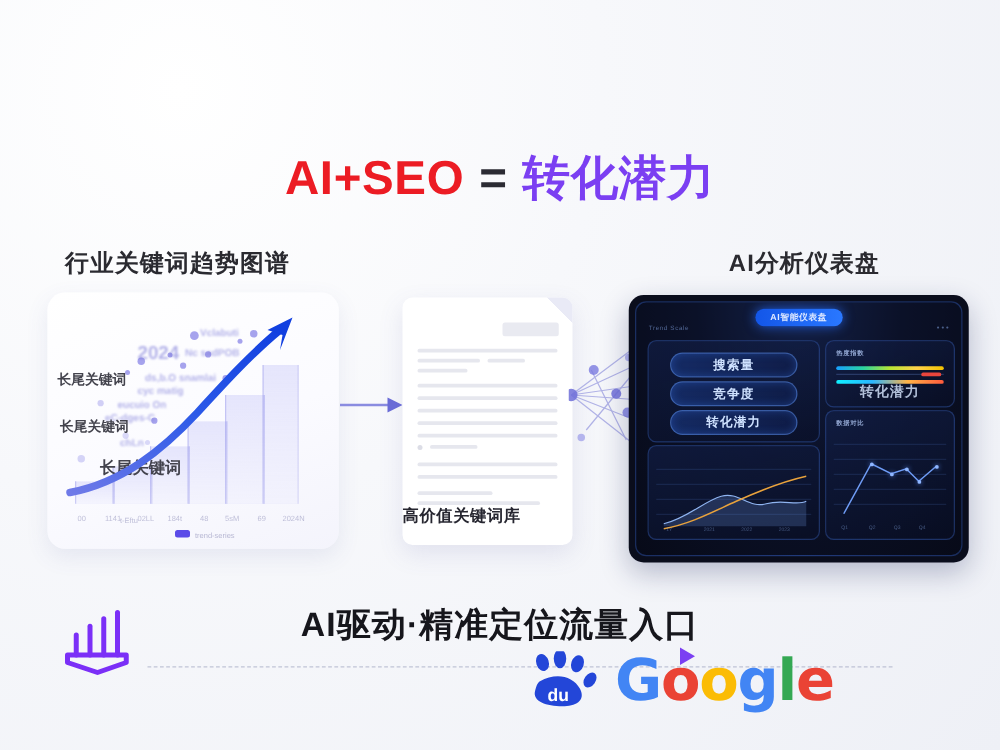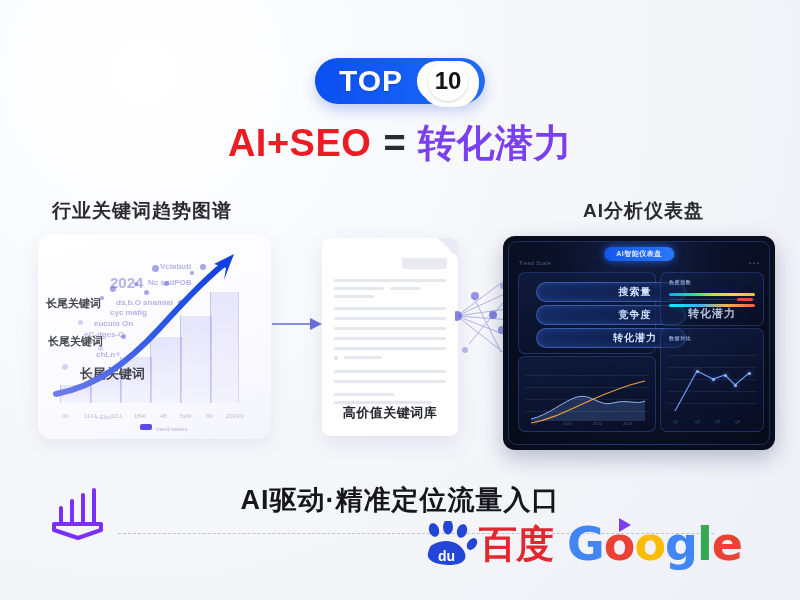--- a/index.html
+++ b/index.html
@@ -213,12 +213,6 @@
 
 <div class="stage">
 
-  <div class="badge">
-    <span class="badge-label">TOP</span>
-    <span class="badge-right">
-      <span class="badge-circle">10</span>
-    </span>
-  </div>
 
   <div class="headline">
     <span class="hl-red">AI+SEO</span><span class="hl-eq">=</span><span class="hl-purple">转化潜力</span>

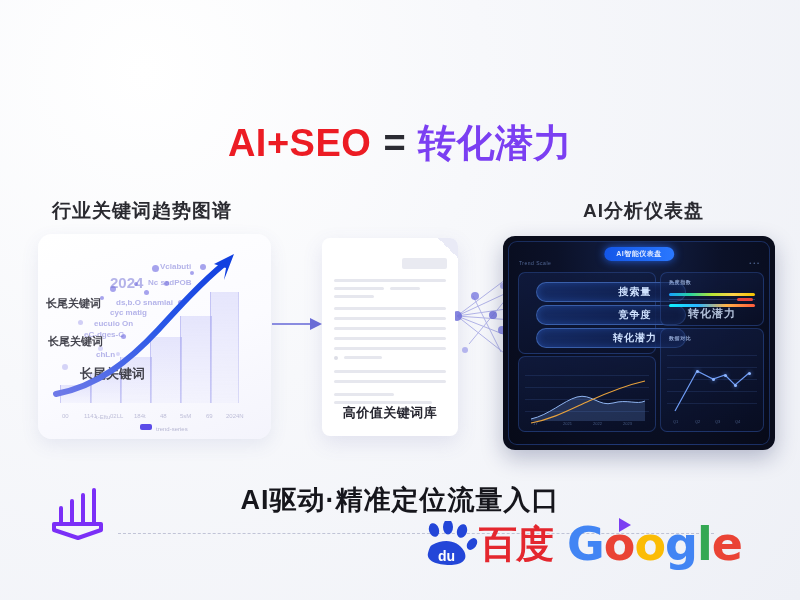--- a/index.html
+++ b/index.html
@@ -161,7 +161,6 @@
     color:#cfe2ff;font-size:10px;font-weight:bold;letter-spacing:1px;
     display:flex;align-items:center;justify-content:center;
     box-shadow:inset 0 0 7px rgba(60,130,255,.28);
-    padding-left:48px;
   }
   .ptitle{
     position:absolute;font-size:5px;font-weight:bold;letter-spacing:.6px;

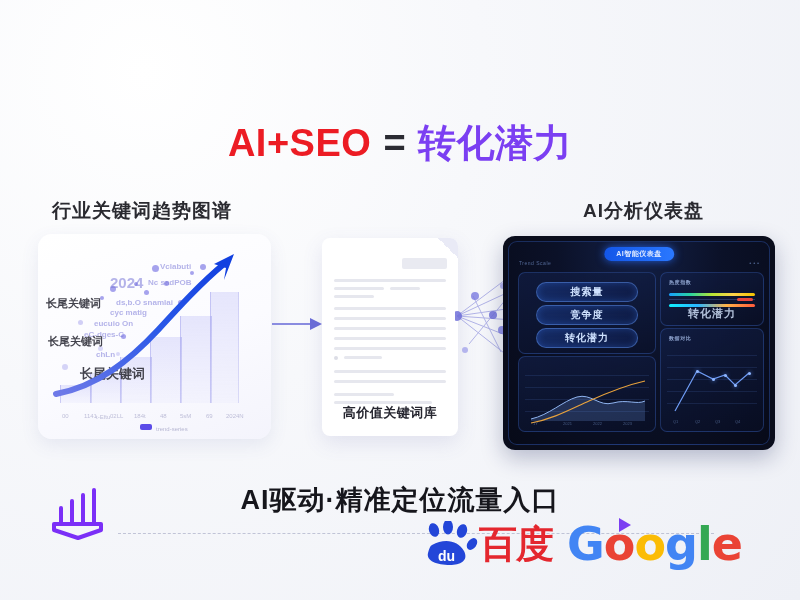--- a/index.html
+++ b/index.html
@@ -116,7 +116,7 @@
   .doc-chip{position:absolute;right:11px;top:20px;width:45px;height:11px;border-radius:2px;background:#e9eaf1;}
   .doc-bullet{position:absolute;width:4px;height:4px;border-radius:50%;background:#dcdde6;}
   .doc-title{
-    position:absolute;left:0;right:0;bottom:14px;text-align:center;
+    position:absolute;left:0;right:0;bottom:14px;text-align:left;
     font-size:13px;font-weight:bold;color:#262630;letter-spacing:.5px;
   }
 

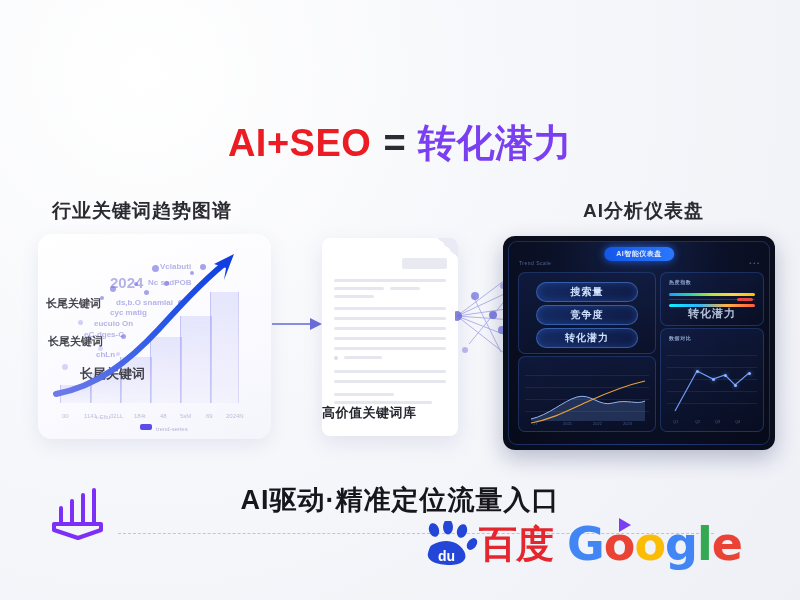--- a/index.html
+++ b/index.html
@@ -412,7 +412,6 @@
       <path d="M10,24 C22,17 36,19 42,30 C47,40 38,44 28,44 C15,44 4,40 6,32 C7,28 8,25 10,24 Z" fill="#2346d8"></path>
       <text x="16" y="40" font-family="'Liberation Sans',sans-serif" font-size="14" font-weight="bold" fill="#ffffff">du</text>
     </svg>
-    <span class="baidu-cn">百度</span>
     <span class="google">
       <span class="play-tri"></span>
       <span class="g-b">G</span><span class="g-r">o</span><span class="g-y">o</span><span class="g-b">g</span><span class="g-g">l</span><span class="g-r">e</span>

